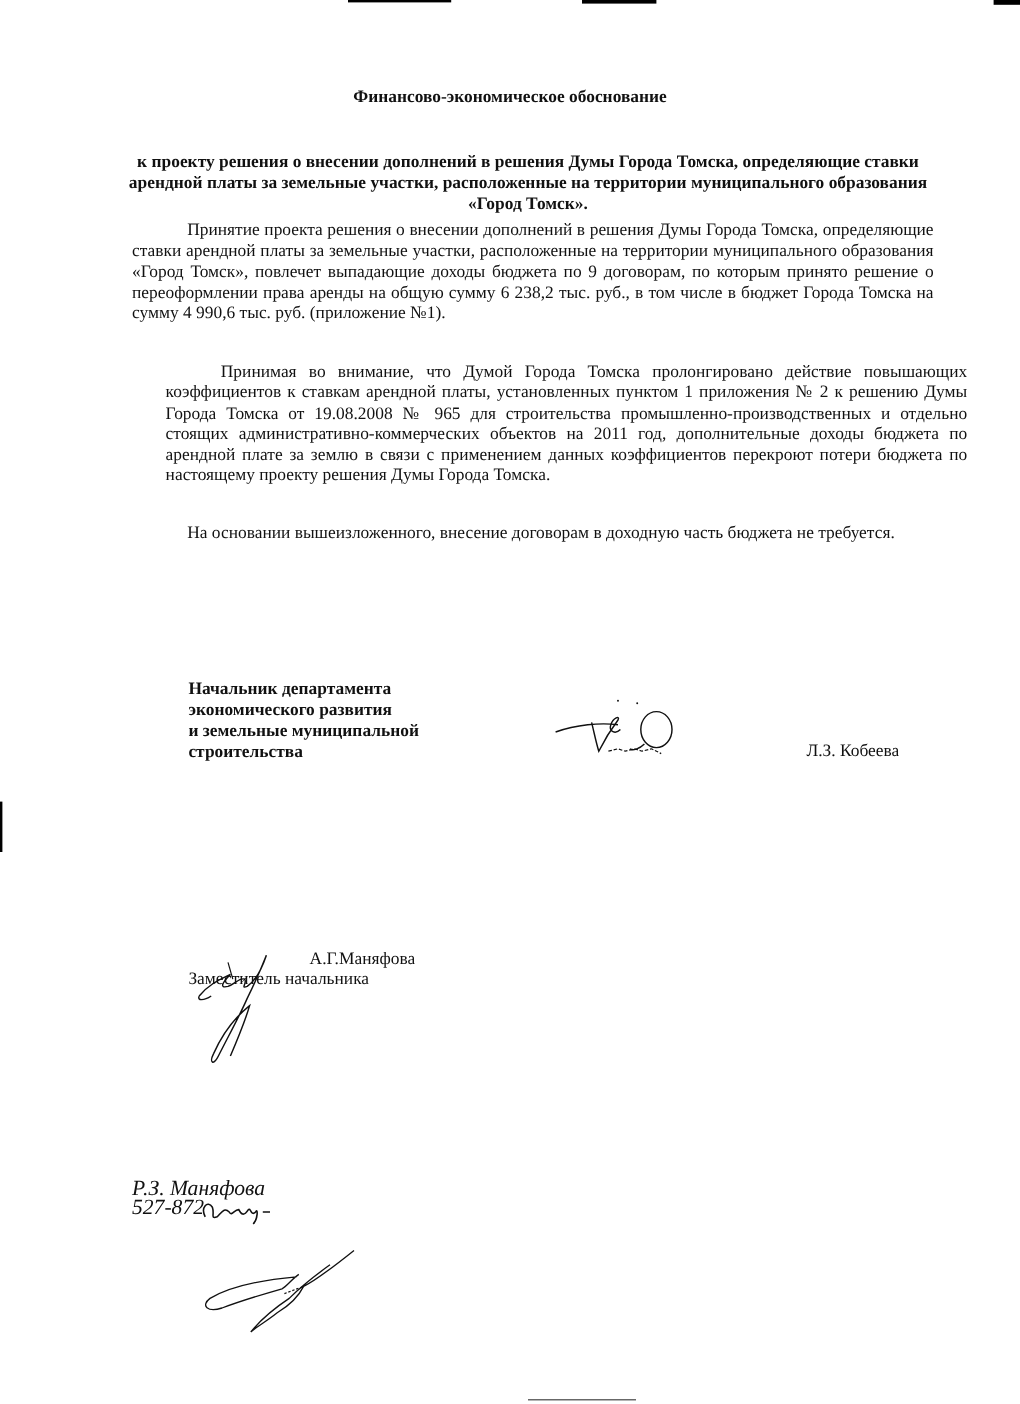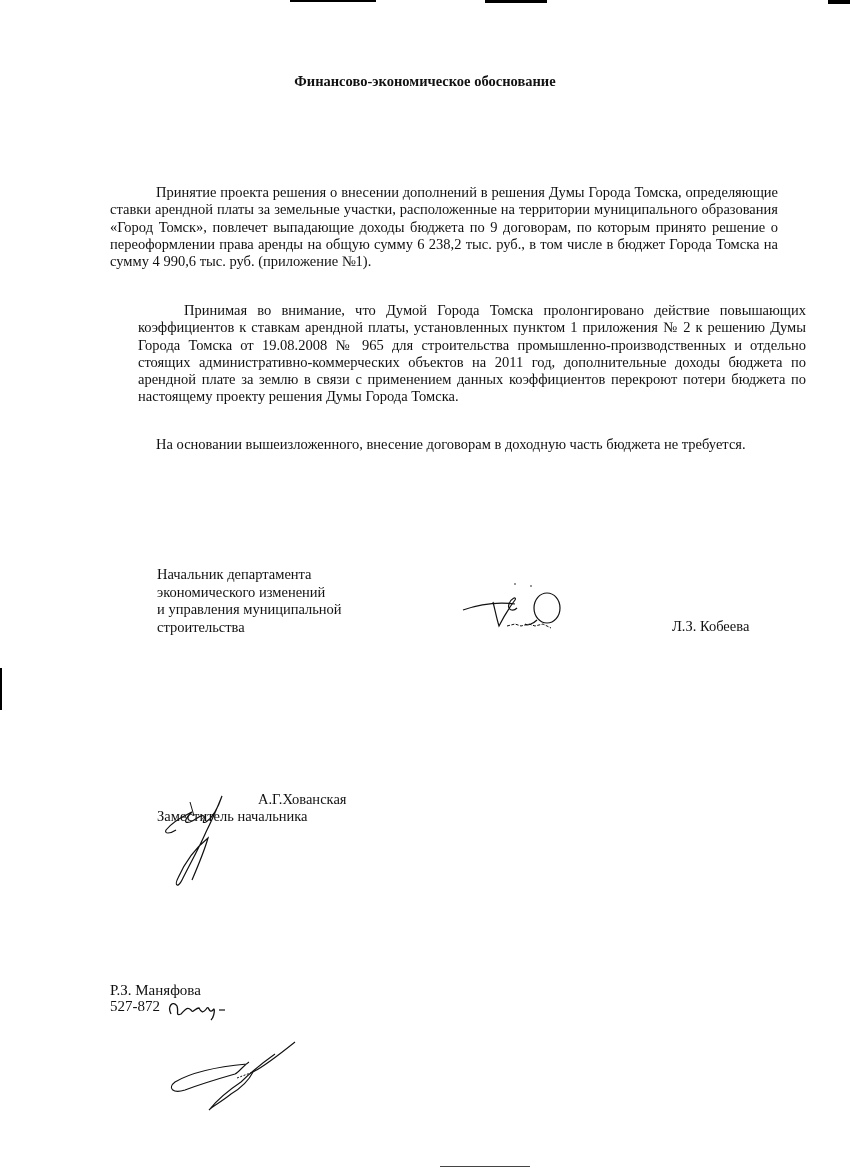--- a/index.html
+++ b/index.html
@@ -123,6 +123,7 @@
 
   <div class="title">Финансово-экономическое обоснование</div>
 
+  <div class="subtitle">к проекту решения о внесении дополнений в решения Думы Города Томска, определяющие ставки арендной платы за земельные участки, расположенные на территории муниципального образования «Город Томск».</div>
 
   <div class="body-text p1">
     <p>Принятие проекта решения  о внесении дополнений в решения Думы Города Томска, определяющие ставки арендной платы за земельные участки, расположенные на территории муниципального образования «Город Томск», повлечет выпадающие доходы бюджета по 9 договорам, по которым принято решение о переоформлении права аренды на общую сумму 6 238,2 тыс. руб., в том числе в бюджет Города Томска на сумму 4 990,6 тыс. руб. (приложение №1).</p>

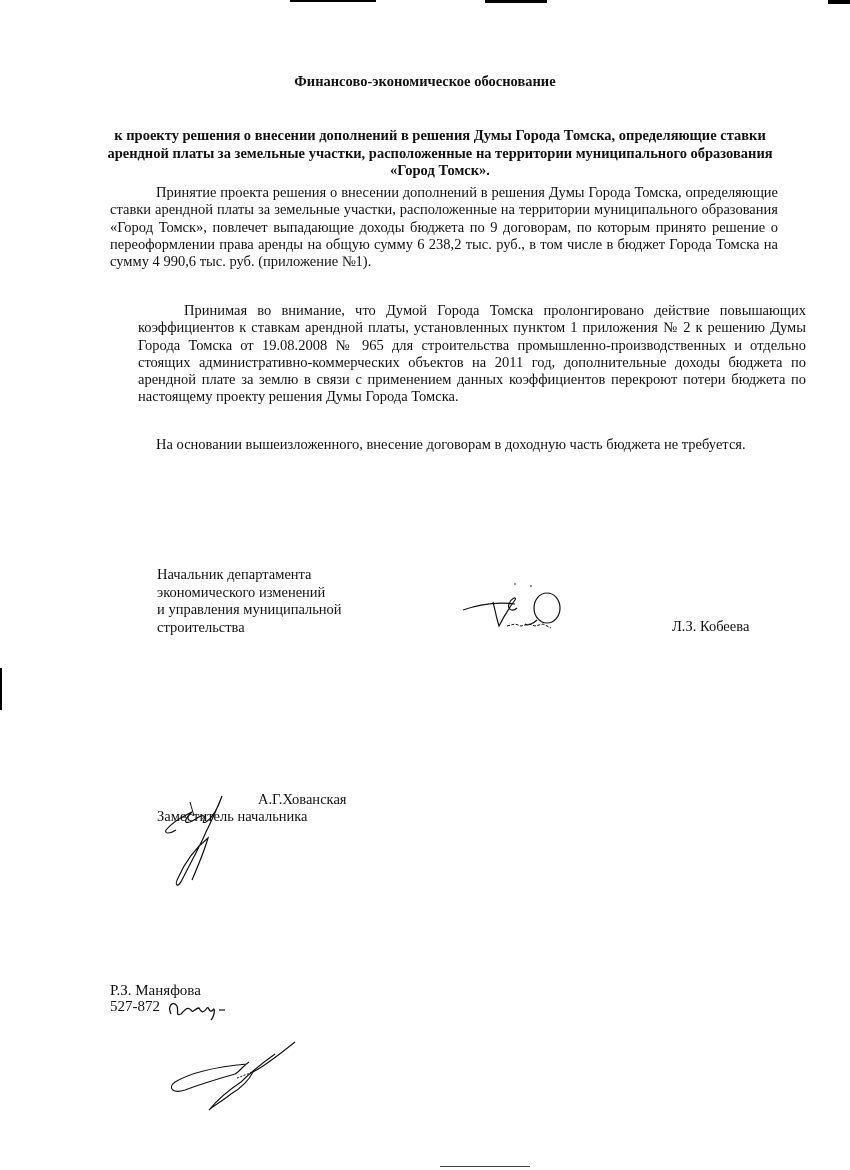--- a/index.html
+++ b/index.html
@@ -69,6 +69,7 @@
       top: 566px;
       font-size: 14.5px;
       line-height: 17.5px;
+      font-weight: bold;
     }
     .sig-block div { white-space: nowrap; }
     .sig-name-1 {

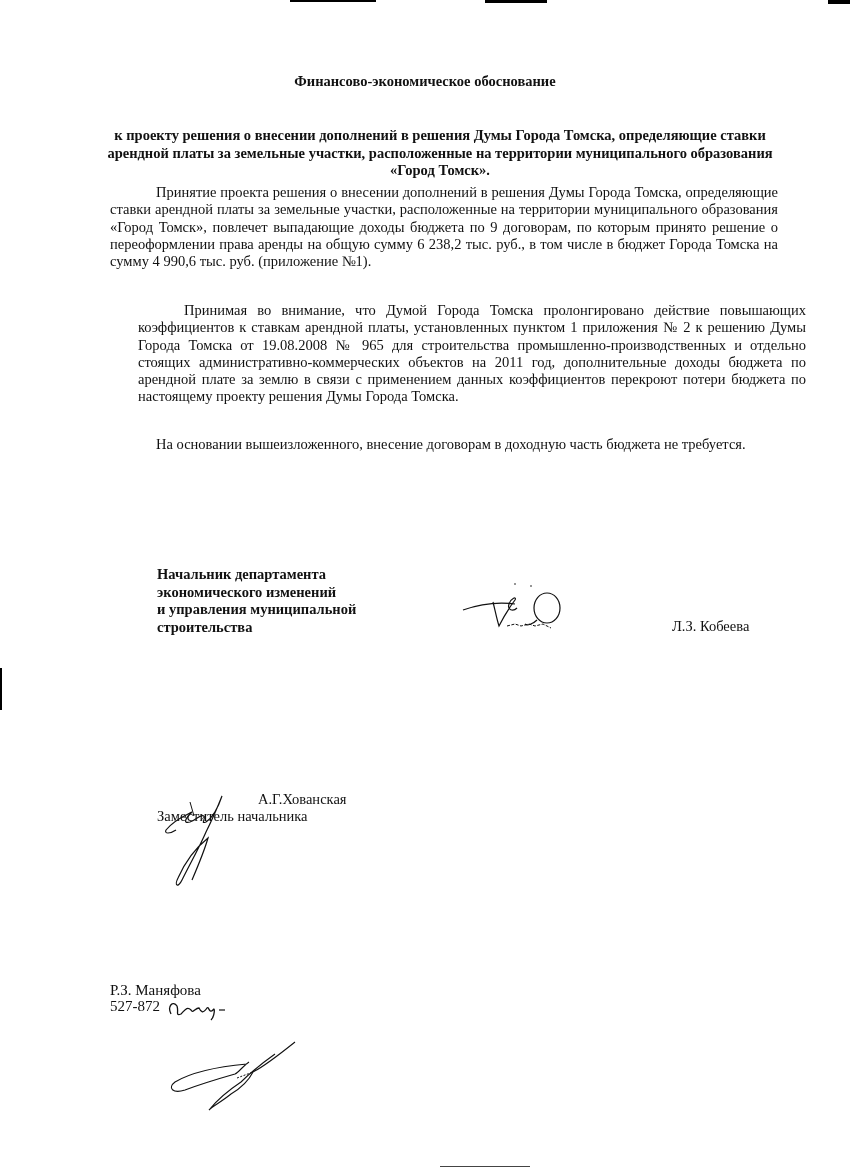--- a/index.html
+++ b/index.html
@@ -138,7 +138,7 @@
 
   <div class="sig-block">
     <div>Начальник департамента</div>
-    <div>экономического изменений</div>
+    <div>экономического развития</div>
     <div>и управления муниципальной</div>
     <div>строительства</div>
   </div>

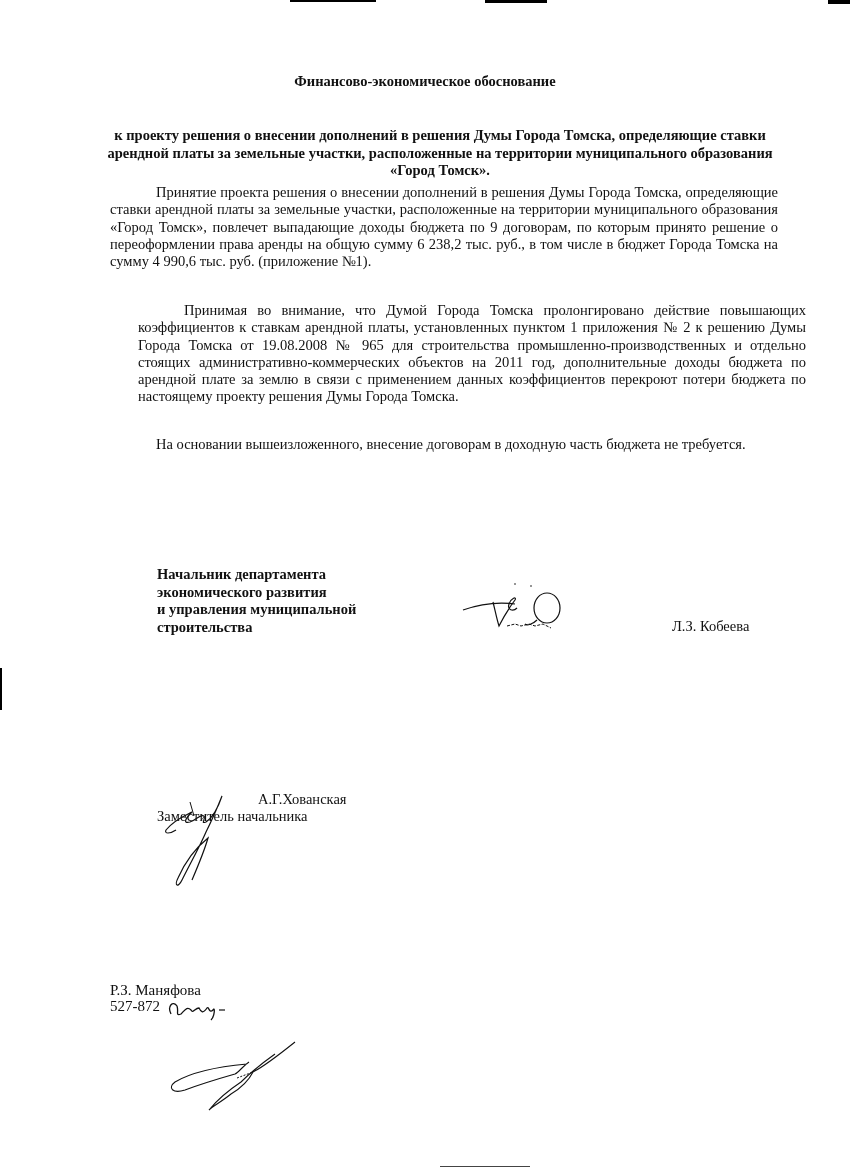--- a/index.html
+++ b/index.html
@@ -139,7 +139,7 @@
   <div class="sig-block">
     <div>Начальник департамента</div>
     <div>экономического развития</div>
-    <div>и управления муниципальной</div>
+    <div>и земельные муниципальной</div>
     <div>строительства</div>
   </div>
 

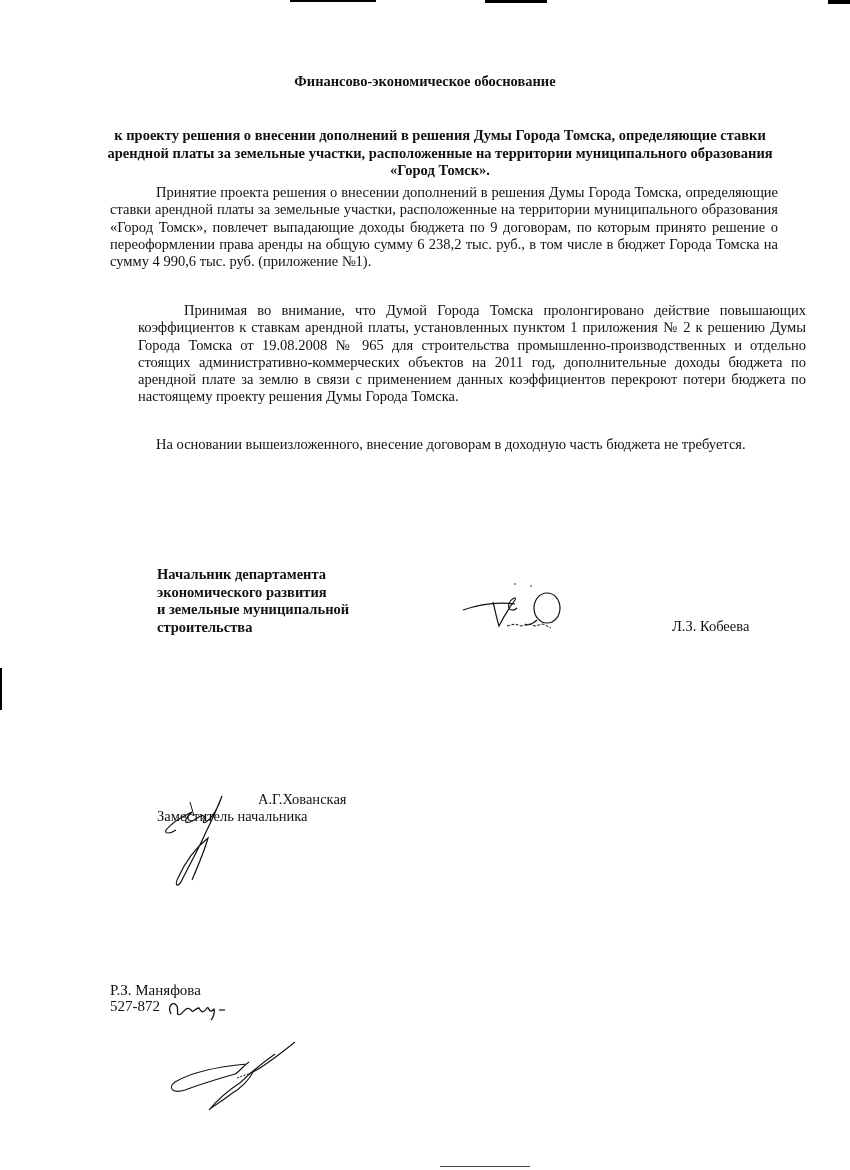--- a/index.html
+++ b/index.html
@@ -158,7 +158,7 @@
   <div class="sig-name-1">Л.З. Кобеева</div>
 
   <div class="deputy-title">Заместитель начальника</div>
-  <div class="deputy-name">А.Г.Хованская</div>
+  <div class="deputy-name">А.Г.Маняфова</div>
 
   <div class="signature sig-2">
     <svg width="80" height="100" viewBox="0 0 80 100">

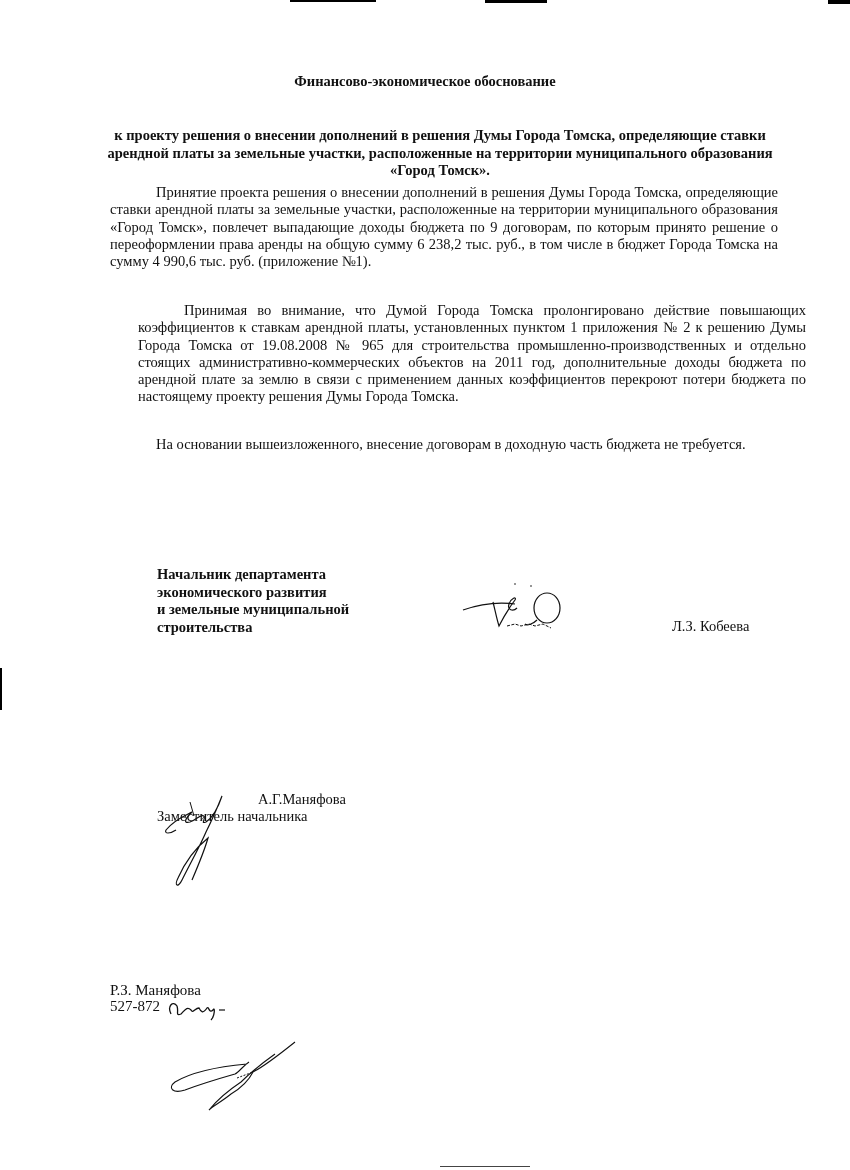--- a/index.html
+++ b/index.html
@@ -99,8 +99,9 @@
       position: absolute;
       left: 110px;
       top: 982px;
-      font-size: 15px;
+      font-size: 18px;
       line-height: 16px;
+      font-style: italic;
     }
     .executor div { white-space: nowrap; }
 

